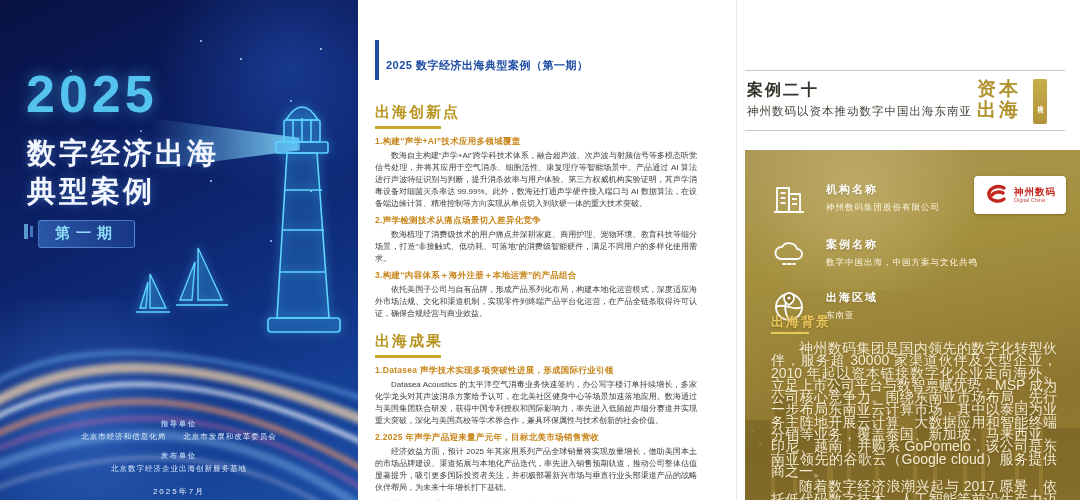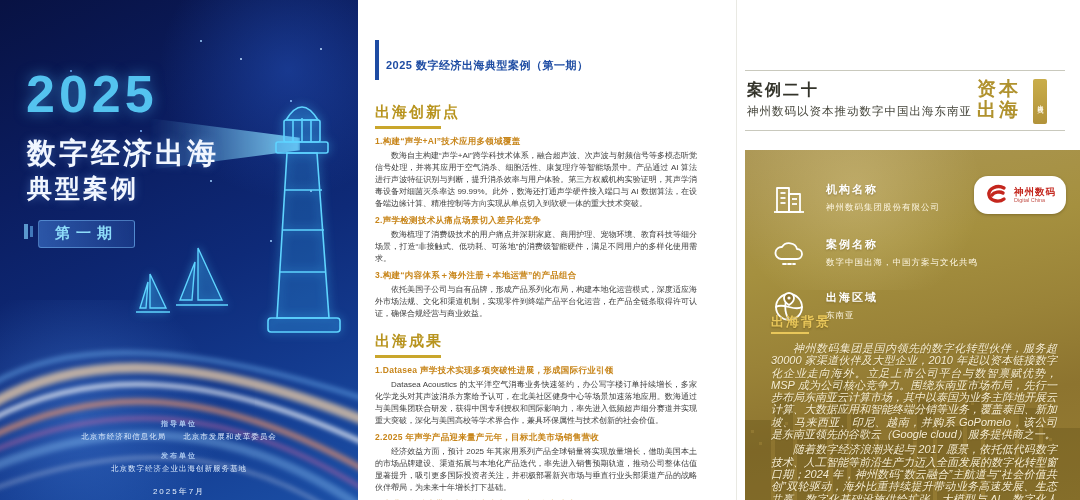--- a/index.html
+++ b/index.html
@@ -21,7 +21,7 @@
     color:#54c3ef; letter-spacing:4px; text-shadow:0 0 14px rgba(80,190,255,.55);text-align:right; }
   .cover-t1 { position:absolute; left:27px; top:134px; font-size:29px; font-weight:bold; color:#f2f7ff;
     letter-spacing:3px; text-shadow:0 0 10px rgba(120,180,255,.4); }
-  .cover-t2 { position:absolute; left:27px; top:172px; font-size:25px; font-weight:bold; color:#f2f7ff;
+  .cover-t2 { position:absolute; left:27px; top:172px; font-size:29px; font-weight:bold; color:#f2f7ff;
     letter-spacing:3px; text-shadow:0 0 10px rgba(120,180,255,.4); }
   .issue-badge { position:absolute; left:38px; top:220px; padding:3px 16px 4px;
     background:linear-gradient(90deg,rgba(70,130,220,.55),rgba(60,110,200,.25));

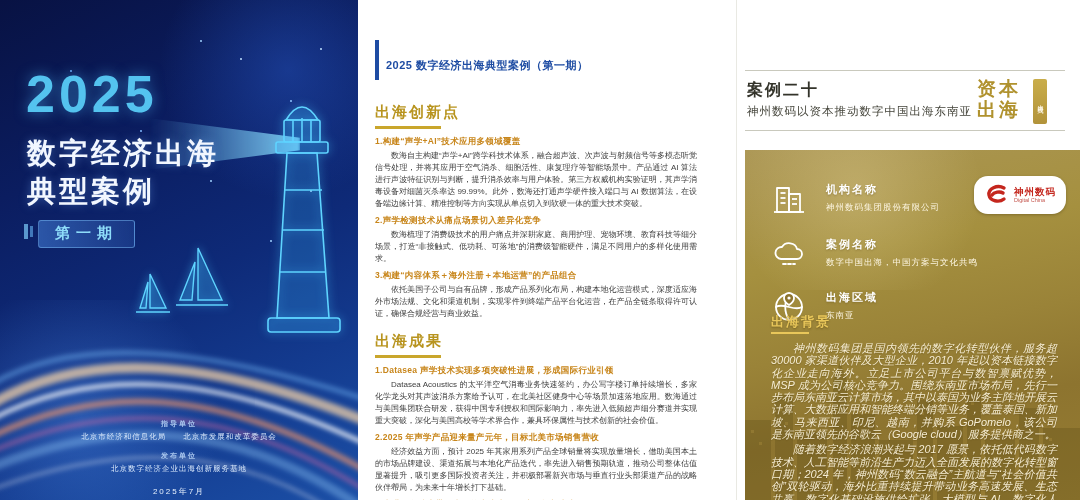--- a/index.html
+++ b/index.html
@@ -73,7 +73,7 @@
   .info-label { font-size:11px; font-weight:bold; color:#ffffff; letter-spacing:2px; text-shadow:0 1px 2px rgba(90,70,20,.4); }
   .info-value { font-size:8.5px; color:#fdf6e2; margin-top:5px; letter-spacing:1px; }
   .logo-box { position:absolute; right:14px; top:26px; width:92px; height:38px; background:#ffffff;
-    border-radius:14px; display:flex; align-items:center; justify-content:center; gap:4px;
+    border-radius:4px; display:flex; align-items:center; justify-content:center; gap:4px;
     box-shadow:0 1px 3px rgba(60,45,10,.35); }
   .logo-texts { display:flex; flex-direction:column; line-height:1; }
   .logo-cn { font-size:9.5px; font-weight:bold; color:#c4261d; letter-spacing:1px; }

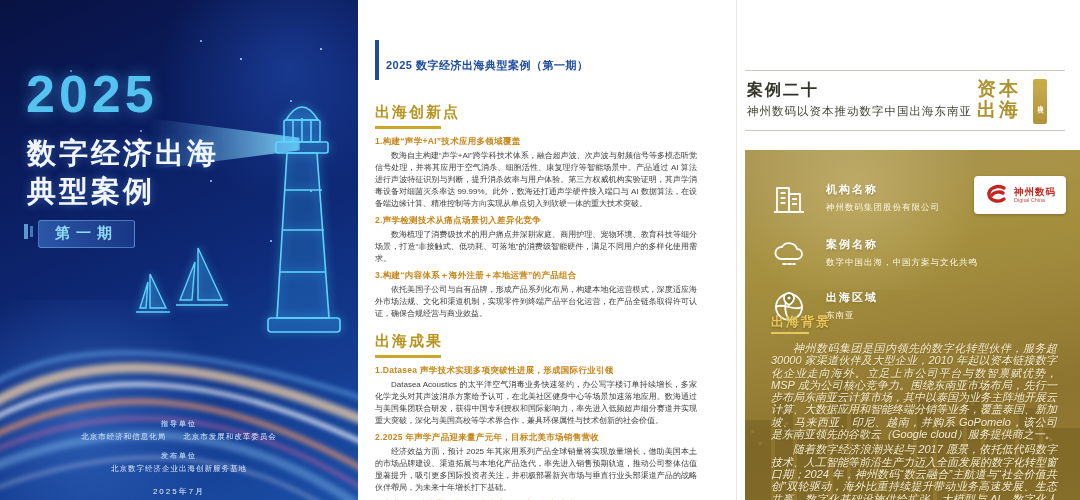--- a/index.html
+++ b/index.html
@@ -82,8 +82,8 @@
     letter-spacing:2px; text-shadow:0 1px 2px rgba(80,60,10,.5); }
   .bg-bar { position:absolute; left:26px; top:182px; width:38px; height:2px; background:#e9c75a; }
   .bg-paras { position:absolute; left:26px; top:192px; width:286px; }
-  .bg-para { font-size:11px; line-height:12.3px; color:#f6edd3; text-align:justify; text-indent:2em; margin-bottom:3px;
-    text-shadow:0 1px 1px rgba(80,60,10,.35);font-style:italic; }
+  .bg-para { font-size:14px; line-height:12.3px; color:#f6edd3; text-align:justify; text-indent:2em; margin-bottom:3px;
+    text-shadow:0 1px 1px rgba(80,60,10,.35); }
 </style>
 </head>
 <body>

